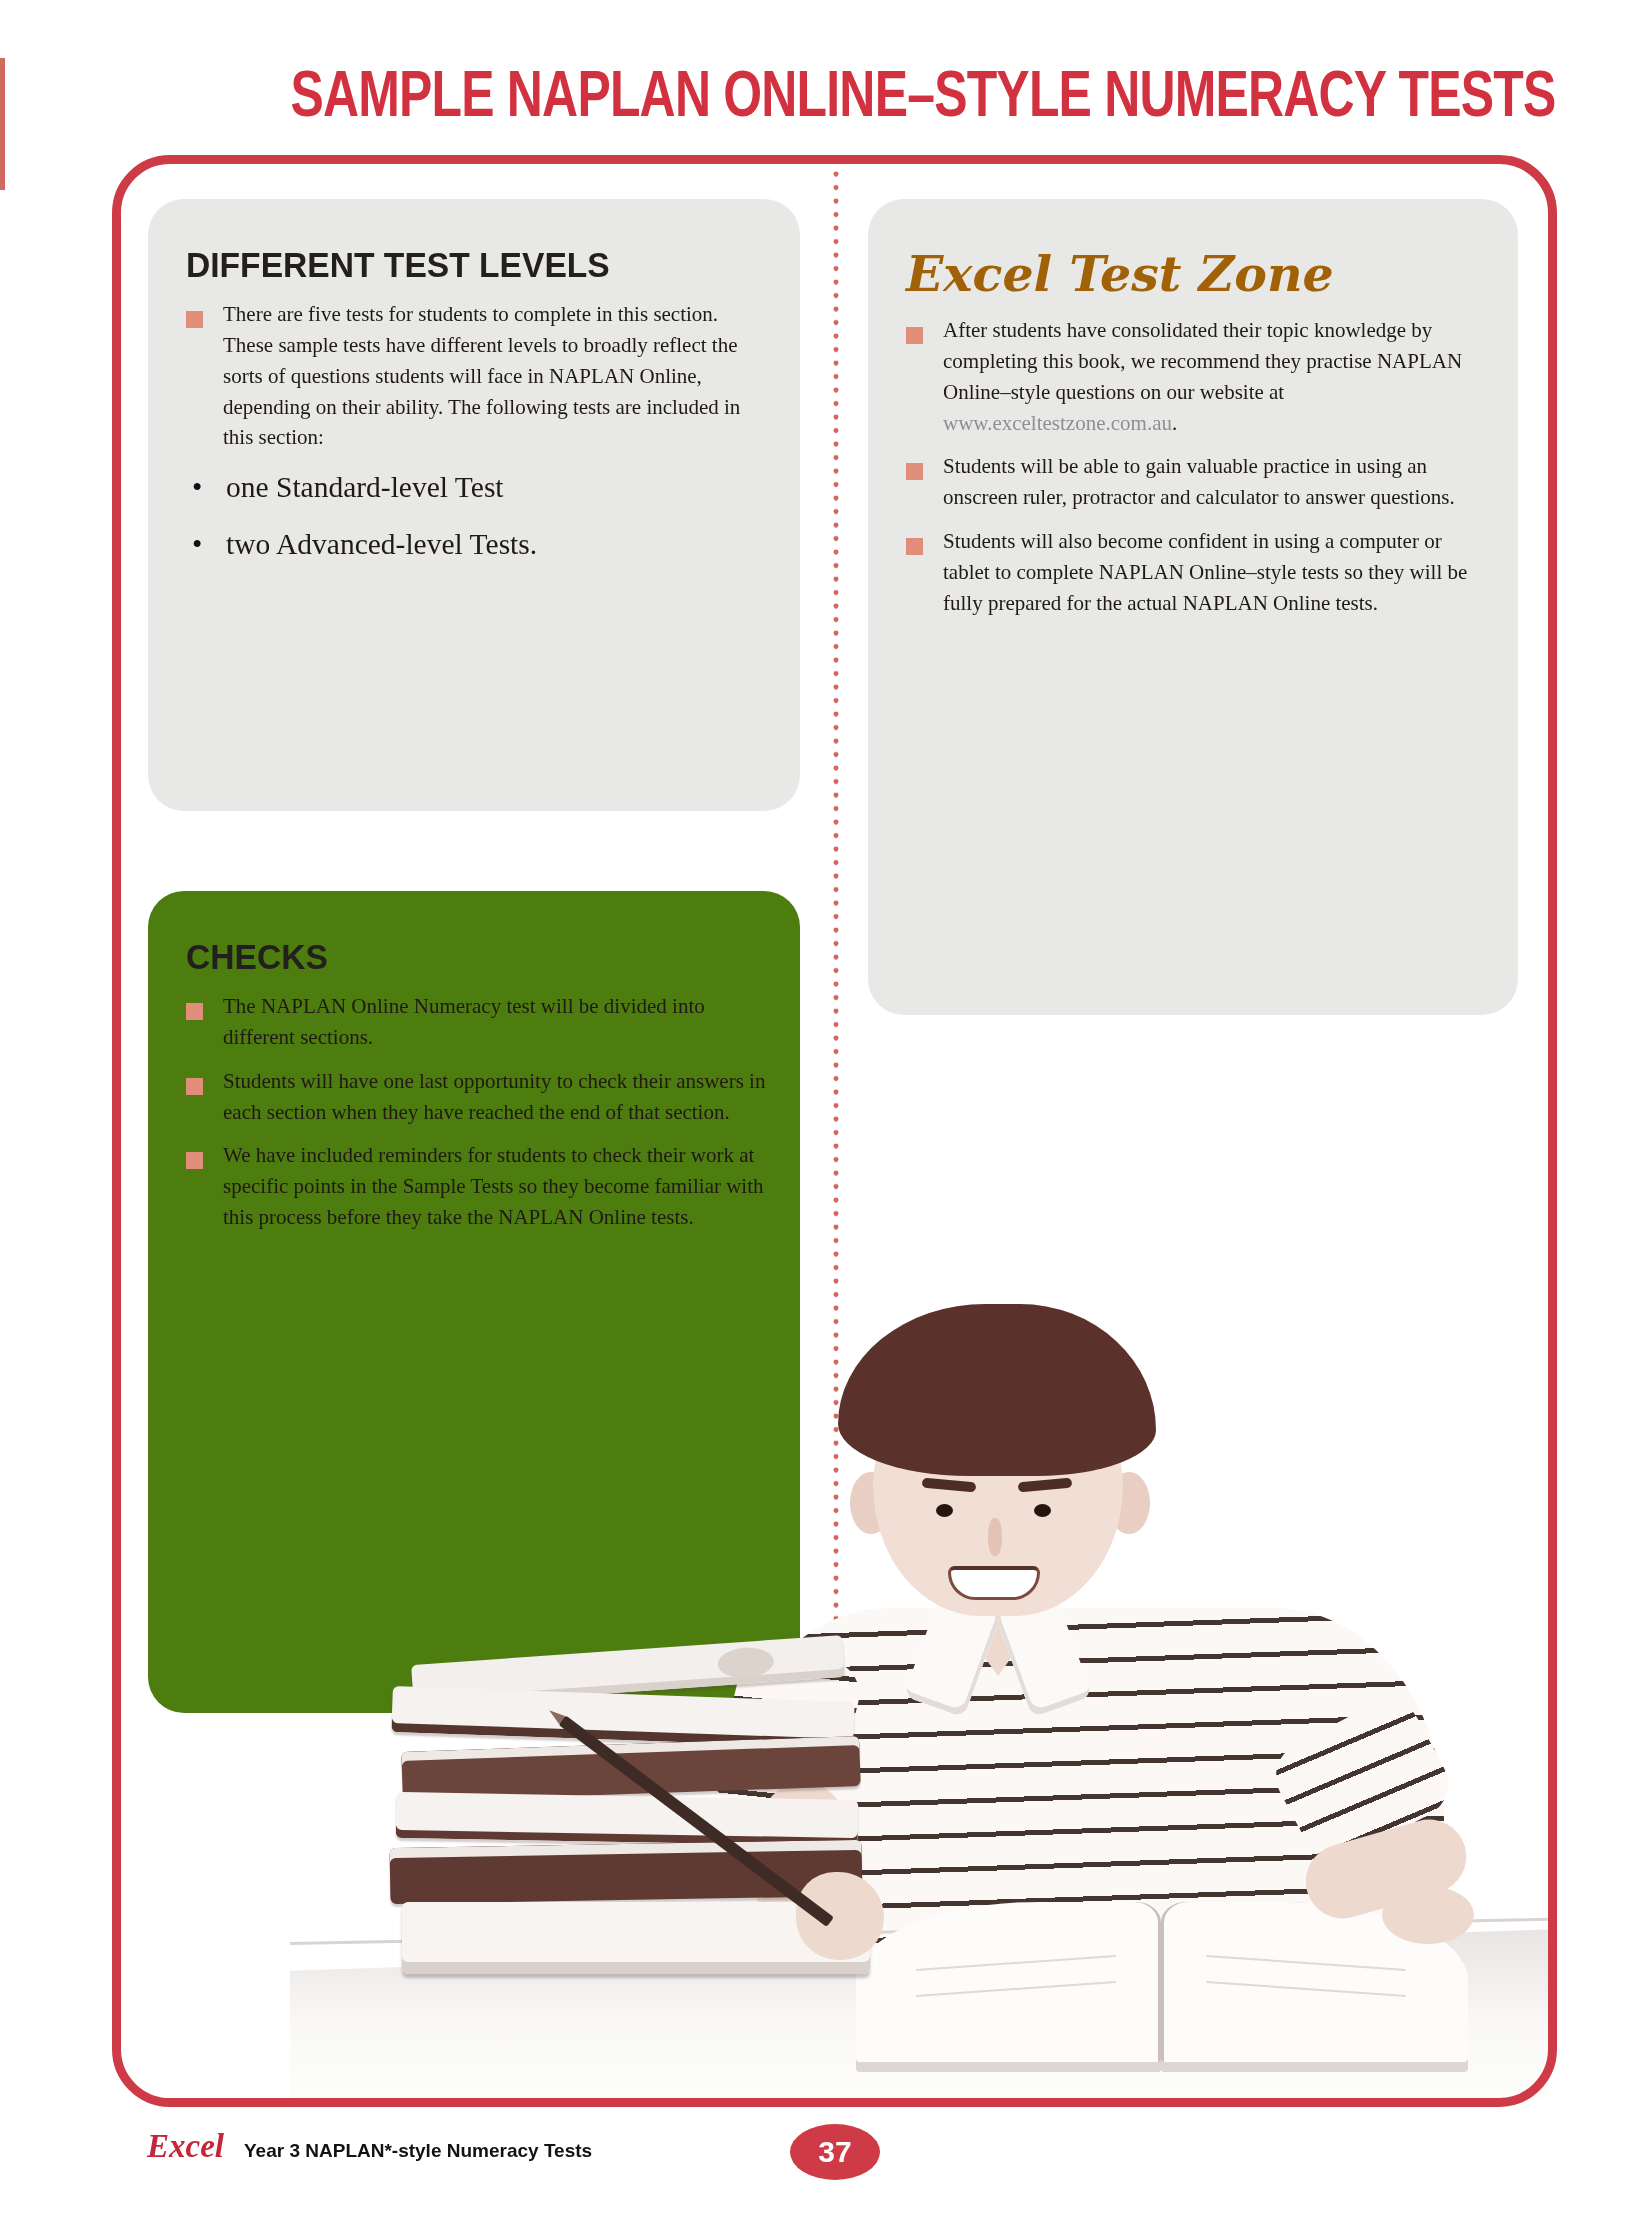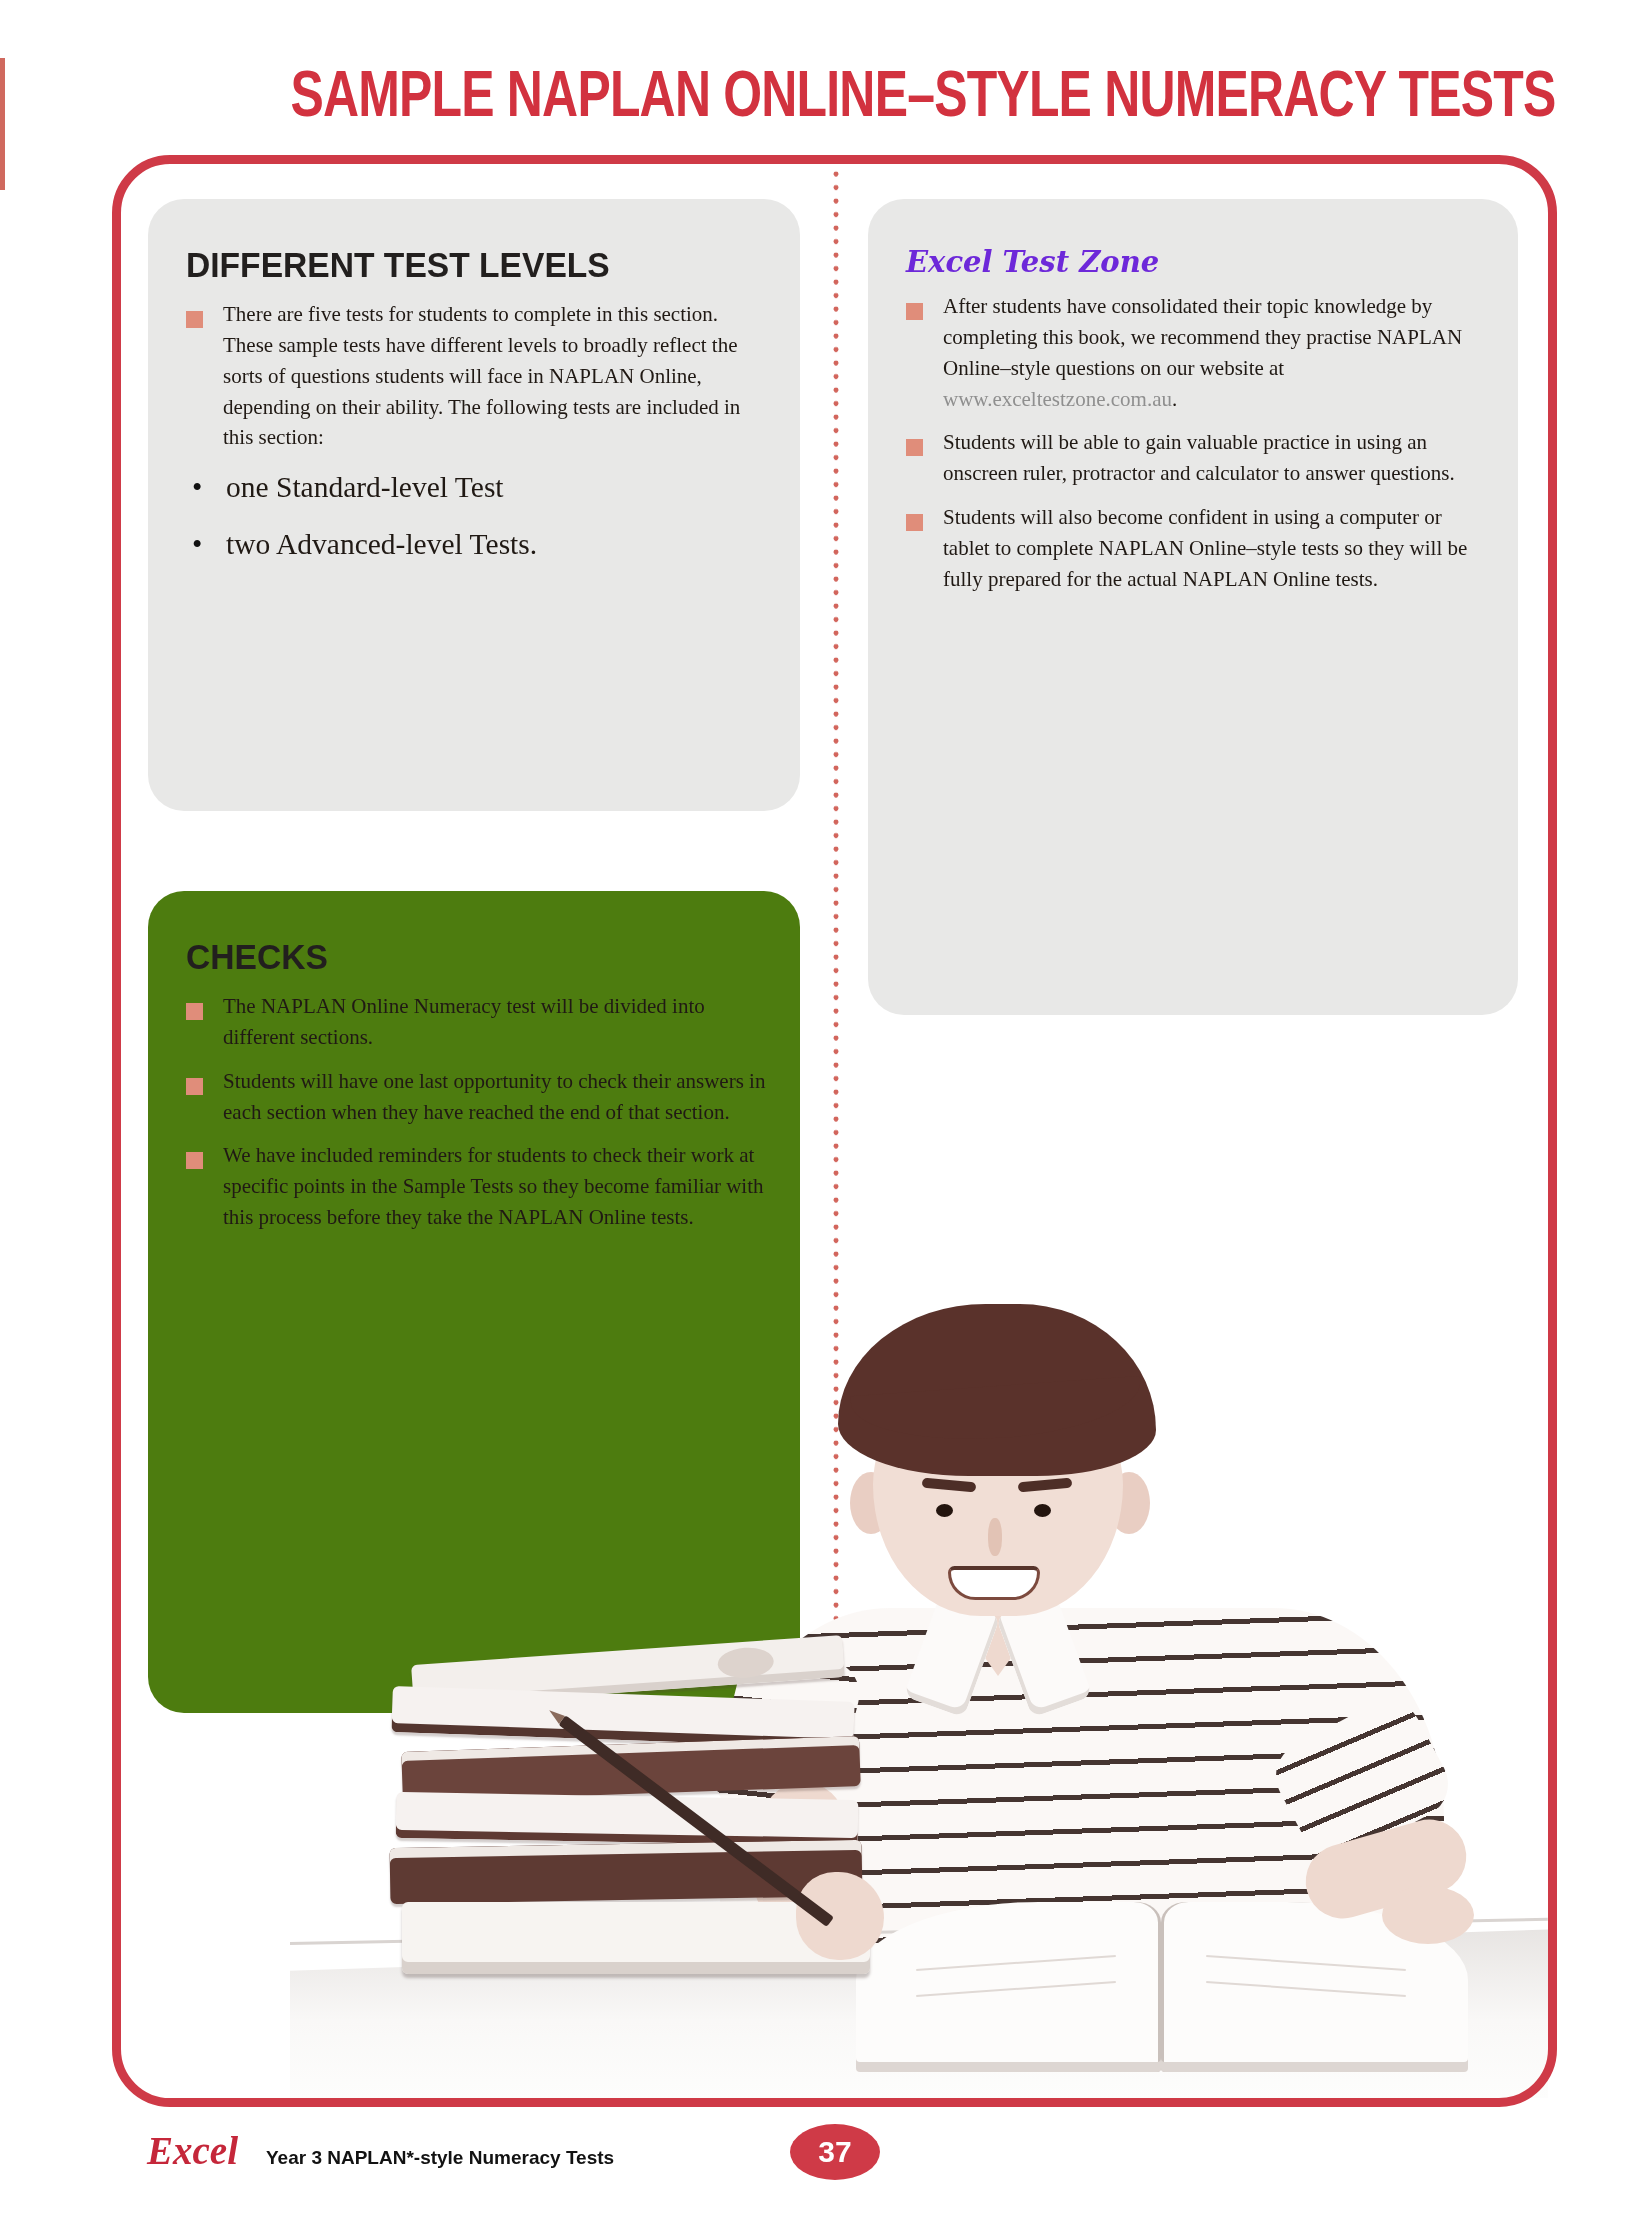--- a/index.html
+++ b/index.html
@@ -32,7 +32,7 @@
   .h-sans{font-family:"Liberation Sans", sans-serif;font-weight:bold;font-size:35px;color:#221f1e;
       letter-spacing:0px;margin:0 0 14px 0;transform:scaleX(0.96);transform-origin:left;white-space:nowrap;}
   .h-serif{font-family:"DejaVu Serif","Liberation Serif",serif;font-weight:bold;font-style:italic;
-      font-size:29px;color:#6d28d9;margin:0 0 12px 0;white-space:nowrap;}
+      font-size:49px;color:#a16207;margin:0 0 12px 0;white-space:nowrap;}
 
   .bullet{display:flex;align-items:flex-start;margin:0 0 13px 0;}
   .sq{flex:0 0 auto;width:17px;height:17px;background:#e08d7a;margin:12px 20px 0 0;}

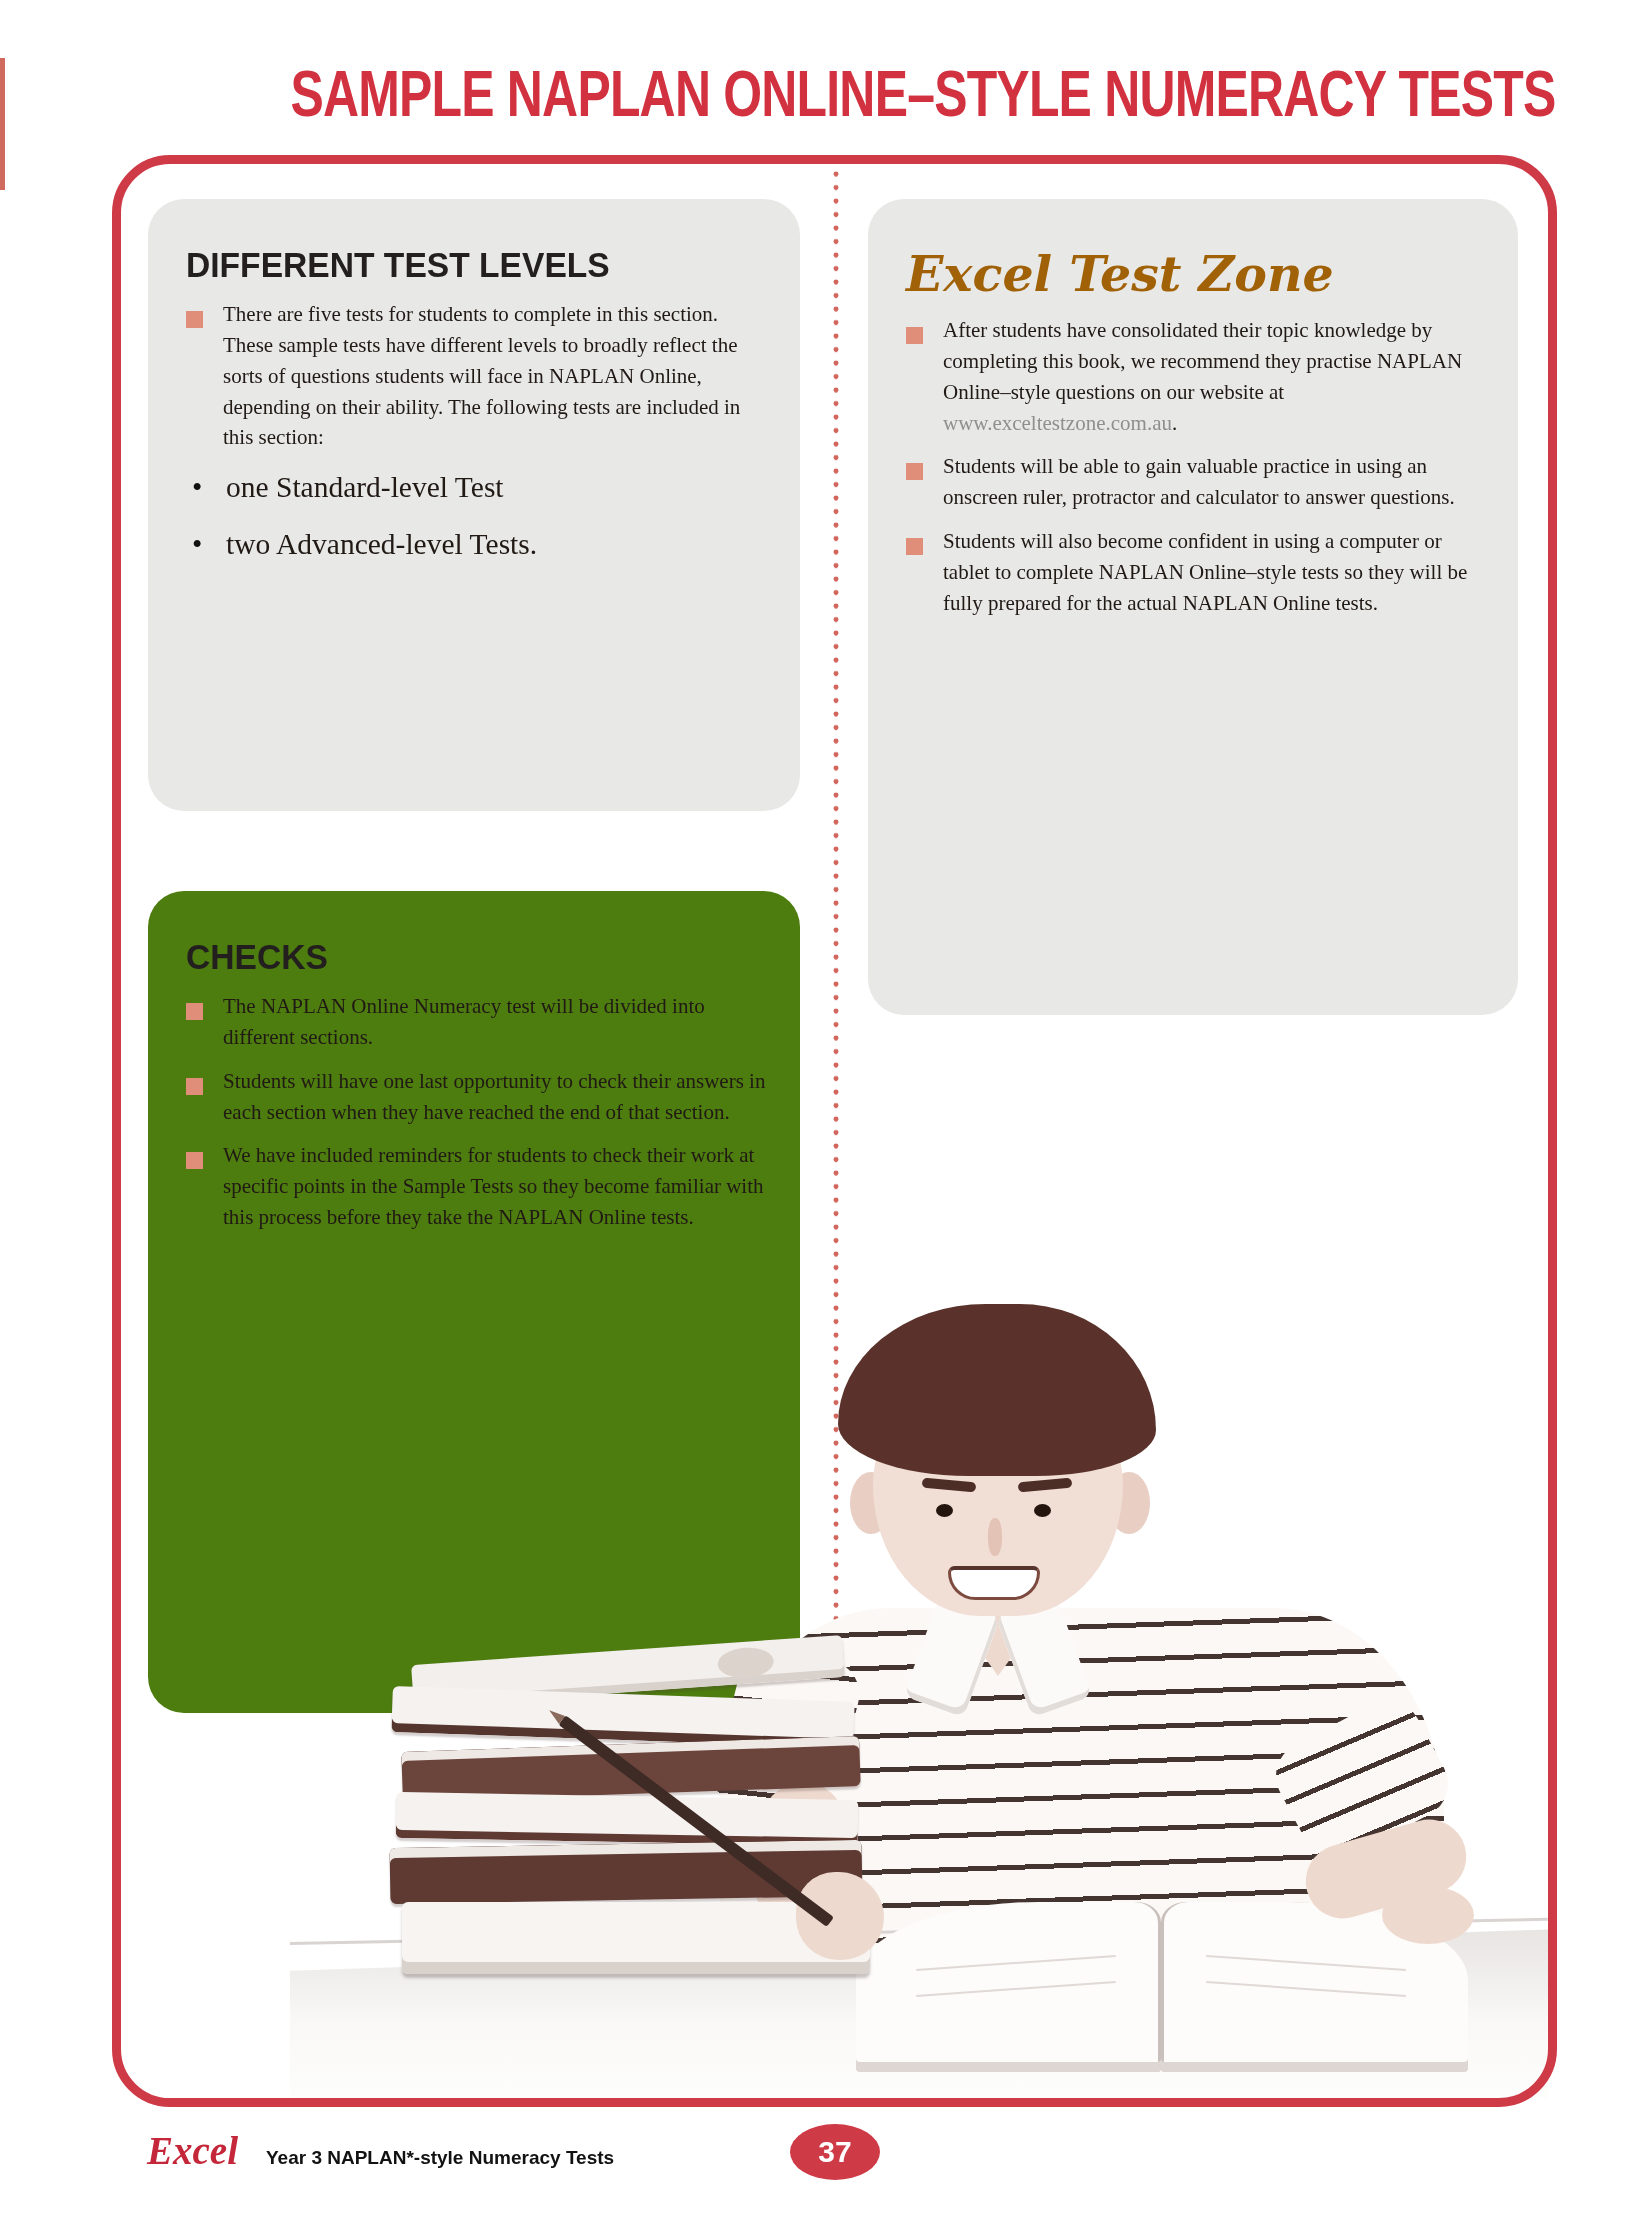--- a/index.html
+++ b/index.html
@@ -124,7 +124,7 @@
   
   .footer{position:absolute;left:147px;top:2128px;display:flex;align-items:baseline;z-index:4;}
   .footer .brand{font-family:"Liberation Serif",serif;font-weight:bold;font-style:italic;
-      font-size:39px;color:#c5273a;margin-right:28px;}
+      font-size:33px;color:#c5273a;margin-right:20px;}
   .footer .ftext{font-family:"Liberation Sans",sans-serif;font-weight:bold;font-size:19px;color:#121212;}
   .pagenum{position:absolute;left:790px;top:2124px;width:90px;height:56px;background:#cf3a47;
       border-radius:50%;display:flex;align-items:center;justify-content:center;z-index:4;

